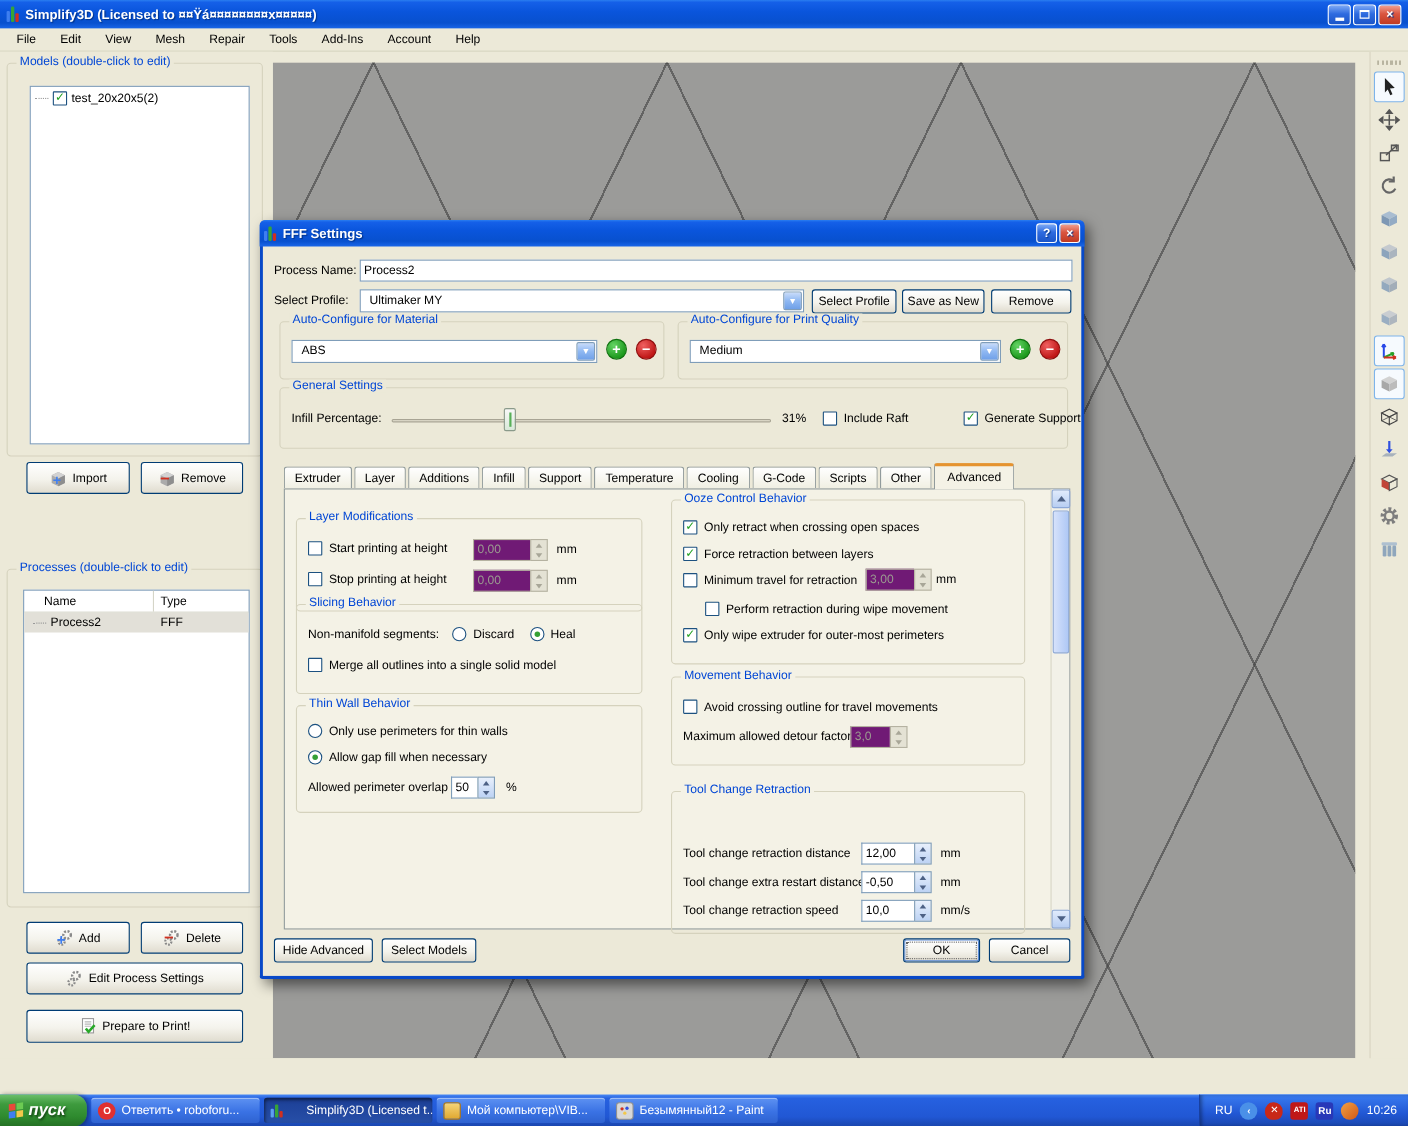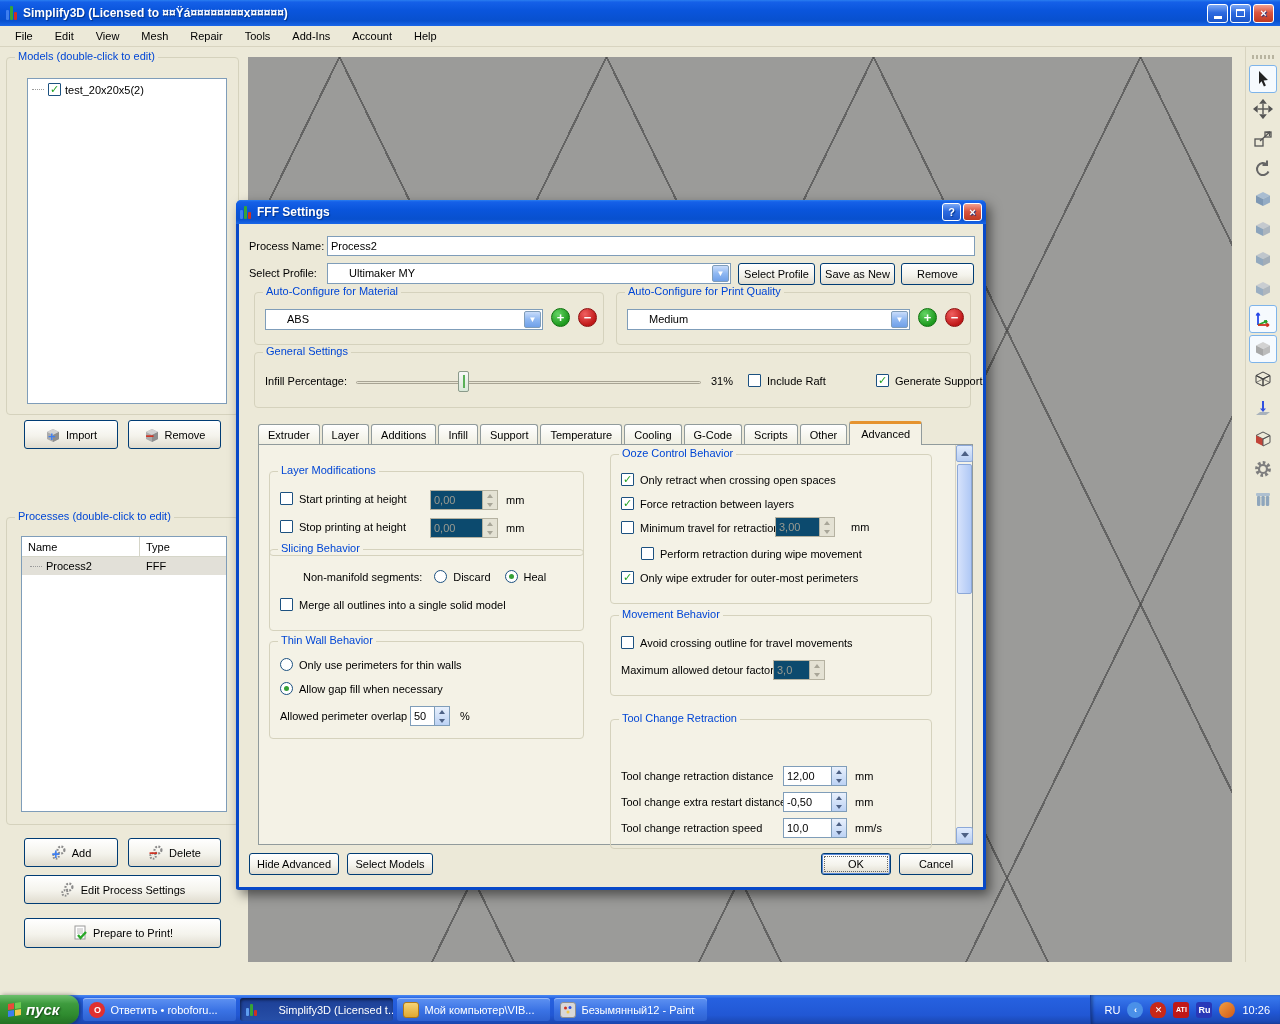--- a/index.html
+++ b/index.html
@@ -77,7 +77,7 @@
   .edit { position:absolute; background:#fff; border:1px solid #7F9DB9; font-size:11px; padding:0 3px;
     font-family:"Liberation Sans",sans-serif; }
   .combo { position:absolute; background:#fff; border:1px solid #7F9DB9; height:21px; }
-  .combo .val { position:absolute; left:21px; top:3px; }
+  .combo .val { position:absolute; left:8px; top:3px; }
   .combo .drop { position:absolute; right:1px; top:1px; bottom:1px; width:17px; border-radius:2px;
     background:linear-gradient(180deg,#C9DCFA,#8FB8F2 50%,#6FA0E8); border:1px solid #7F9DB9;
     display:flex; align-items:center; justify-content:center; color:#fff; font-size:8px; }

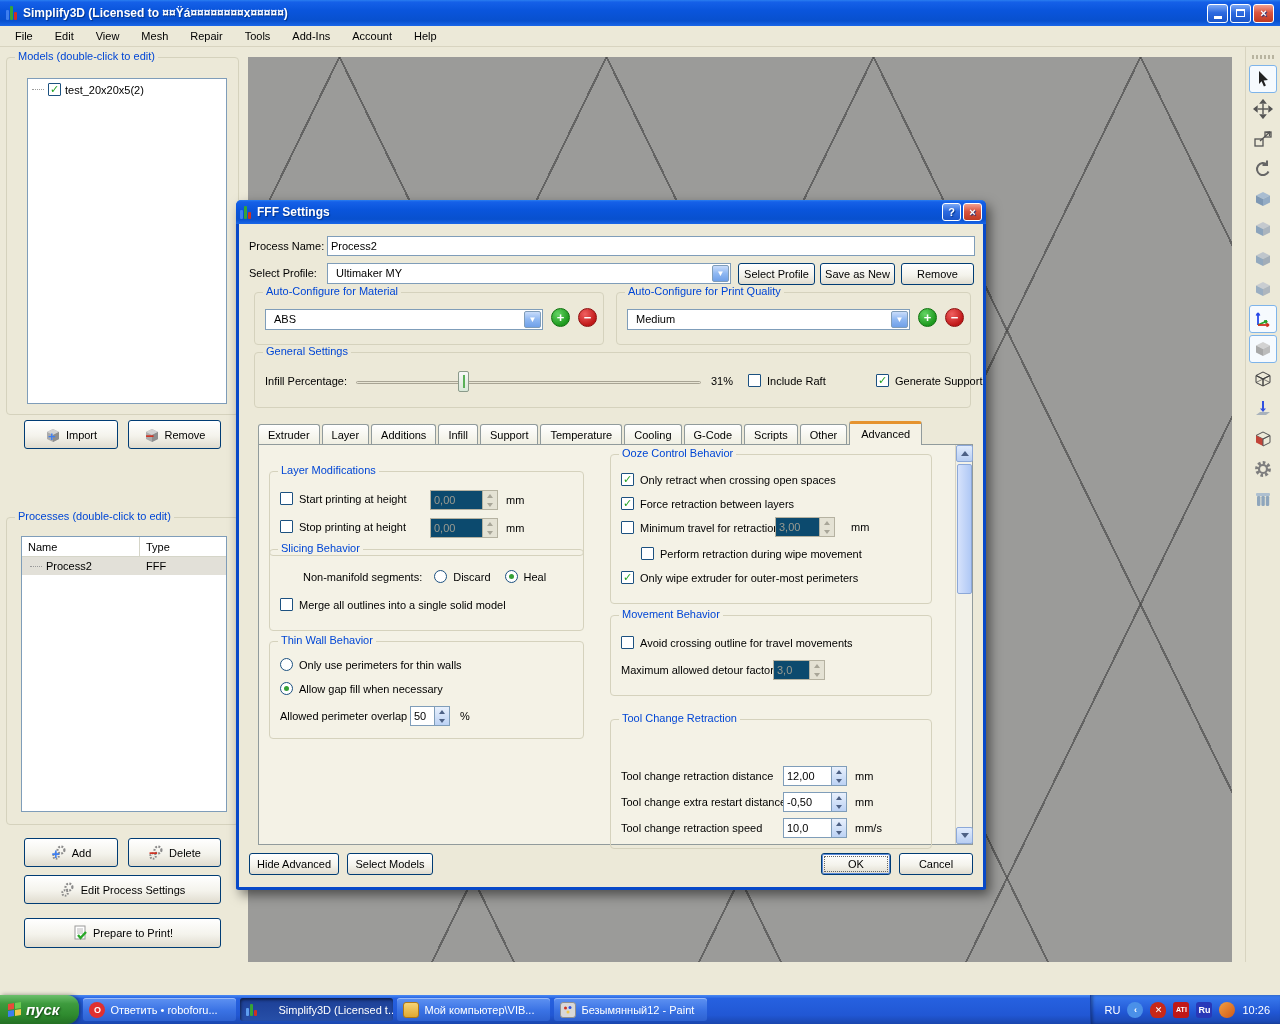--- a/index.html
+++ b/index.html
@@ -94,7 +94,7 @@
   .spin .sb { flex:1; display:flex; align-items:center; justify-content:center; }
   .sb.up::after { content:""; border:3px solid transparent; border-bottom:4px solid #4D6185; margin-top:-3px; }
   .sb.dn::after { content:""; border:3px solid transparent; border-top:4px solid #4D6185; margin-bottom:-3px; }
-  .spin.dis .sfield { background:#0c4a6e; color:#9B9B90; border-color:#B5B2A1; }
+  .spin.dis .sfield { background:#701a75; color:#9B9B90; border-color:#B5B2A1; }
   .spin.dis .sbtns { background:#E4E2D4; border-color:#B5B2A1; }
   .spin.dis .sb.up::after { border-bottom-color:#A8A698; }
   .spin.dis .sb.dn::after { border-top-color:#A8A698; }

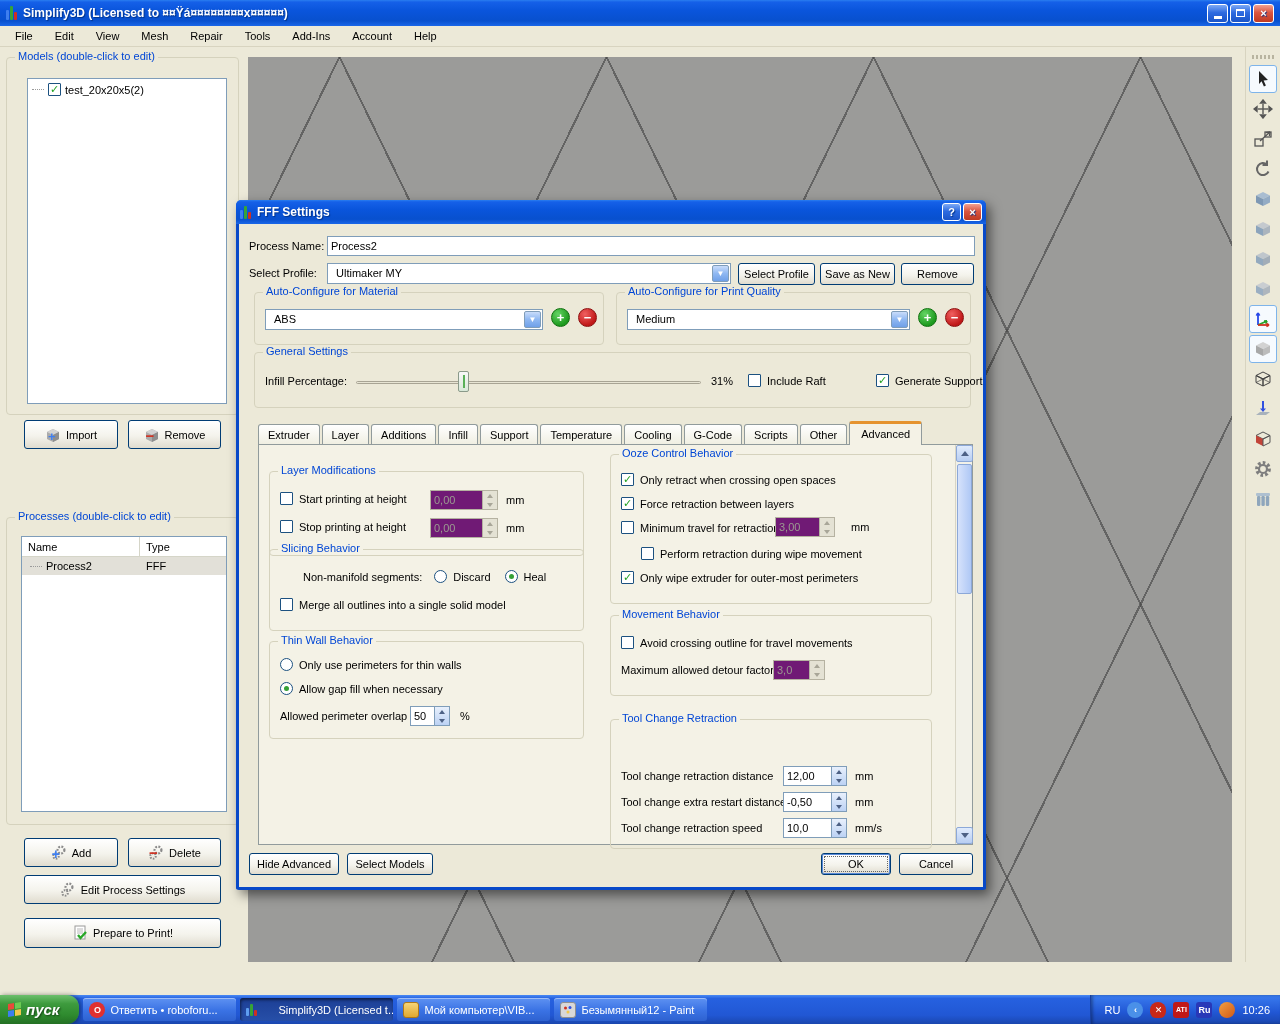--- a/index.html
+++ b/index.html
@@ -550,7 +550,7 @@
           <span class="cb"></span>
           <span>Minimum travel for retraction</span>
         </span>
-        <span class="spin dis" style="left:164px;top:62px;">
+        <span class="spin dis" style="left:176px;top:62px;">
           <span class="sfield" style="width:44px;">3,00</span>
           <span class="sbtns">
               <span class="sb up"></span>

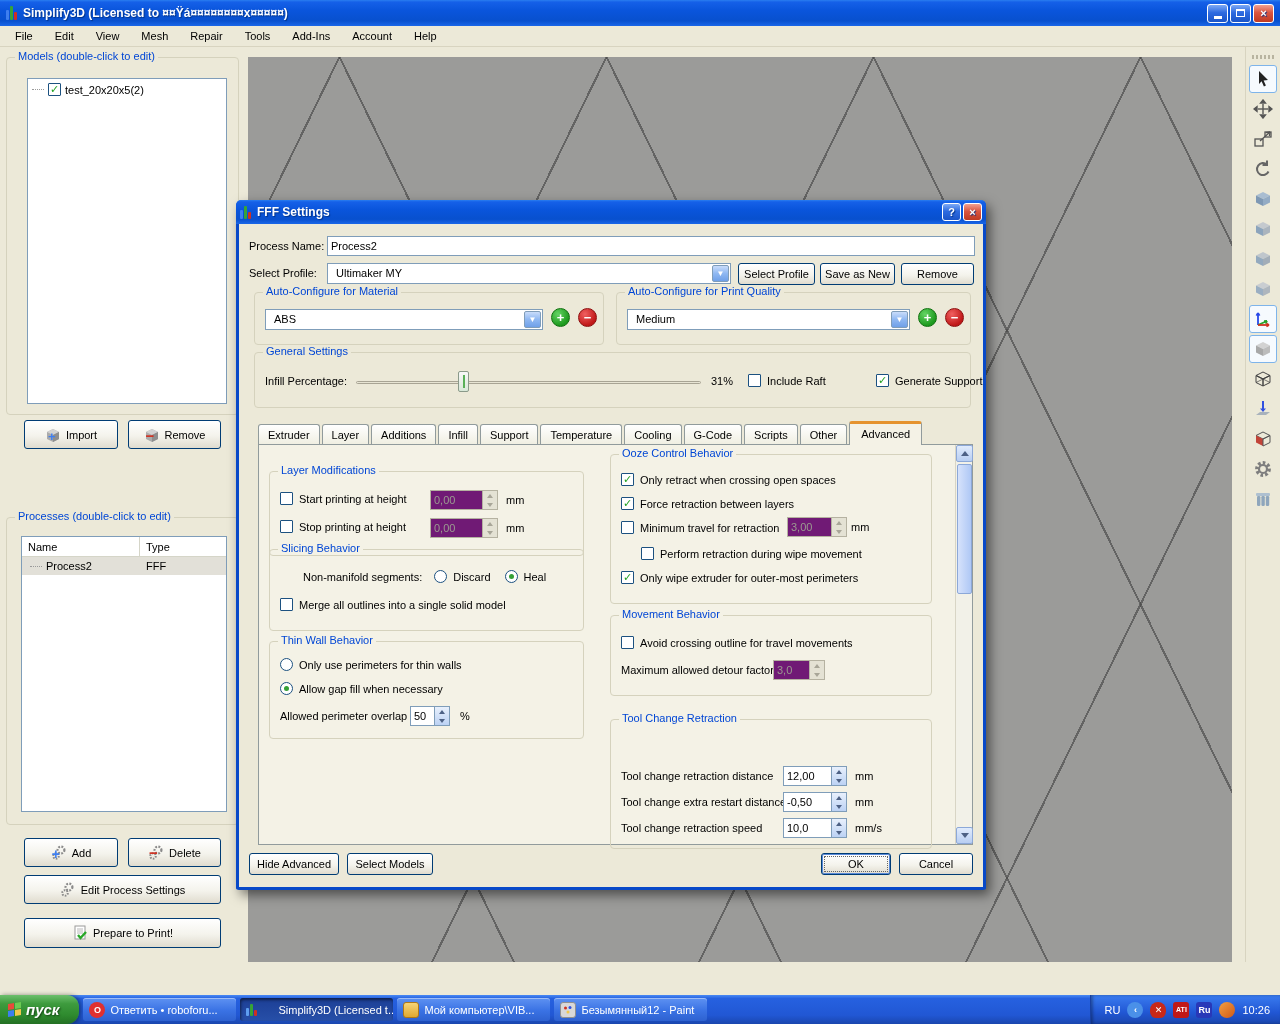--- a/index.html
+++ b/index.html
@@ -45,7 +45,7 @@
 
   .proc-table { position:absolute; background:#fff; border:1px solid #7F9DB9; }
   .proc-head { display:flex; height:20px; border-bottom:1px solid #D5D5C8; align-items:center; }
-  .proc-head span { padding-left:6px; }
+  .proc-head span { padding-left:18px; }
   .proc-col1 { width:118px; border-right:1px solid #D5D5C8; height:100%; display:flex; align-items:center; }
   .proc-row { display:flex; height:18px; align-items:center; background:#E2E0D8; }
 

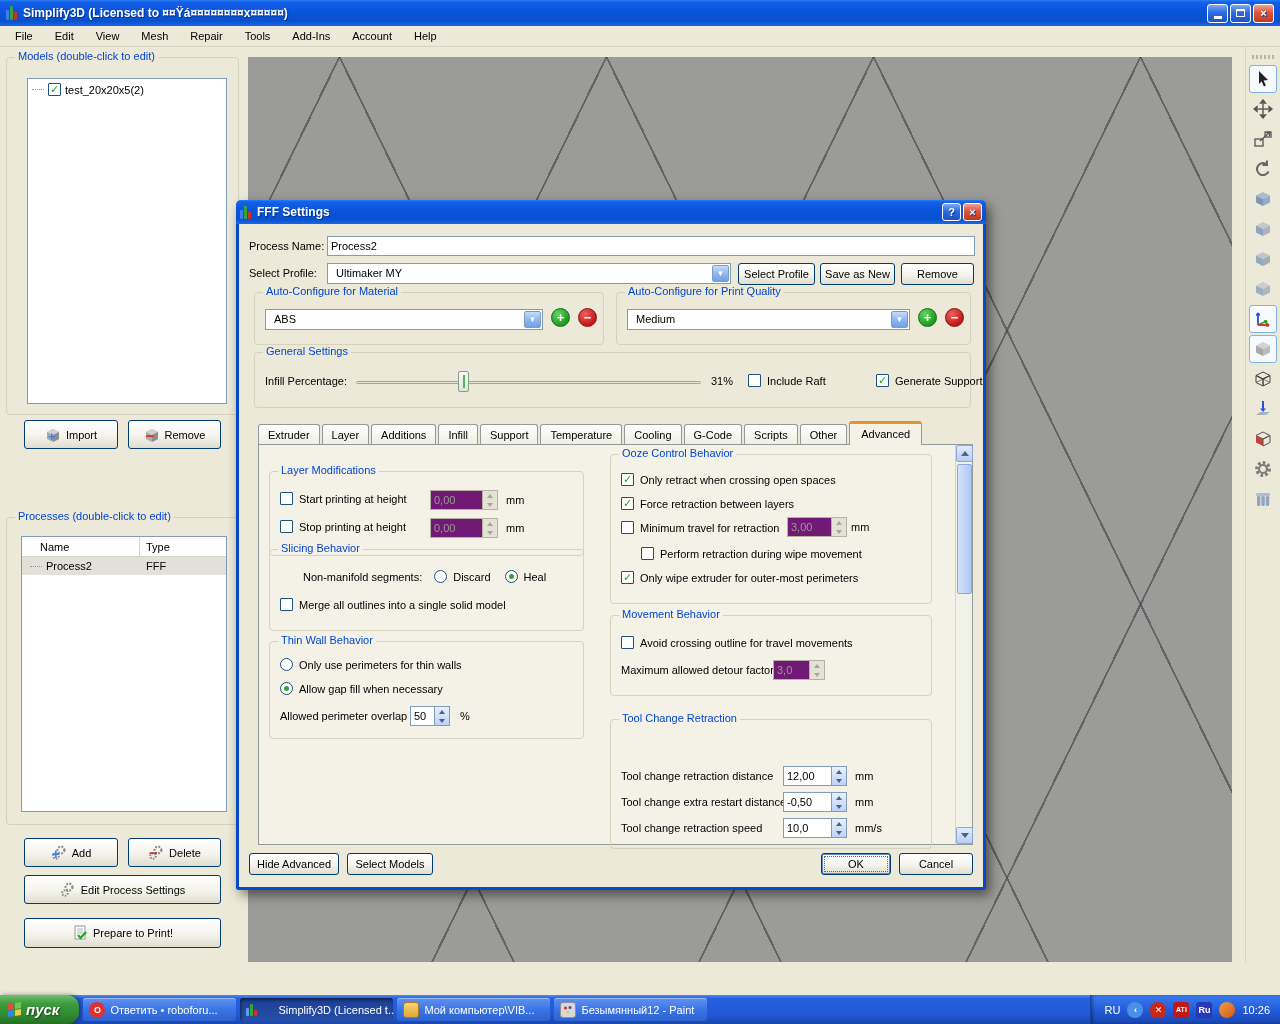--- a/index.html
+++ b/index.html
@@ -500,7 +500,7 @@
 
       <div class="gb" style="left:10px;top:104px;width:315px;height:82px;">
         <span class="lg">Slicing Behavior</span>
-        <span class="frow" style="left:10px;top:20px;margin-left:23px;">
+        <span class="frow" style="left:10px;top:20px;">
           <span>Non-manifold segments:</span>
           <span class="radio" style="margin-left:6px;"></span>
           <span>Discard</span>

